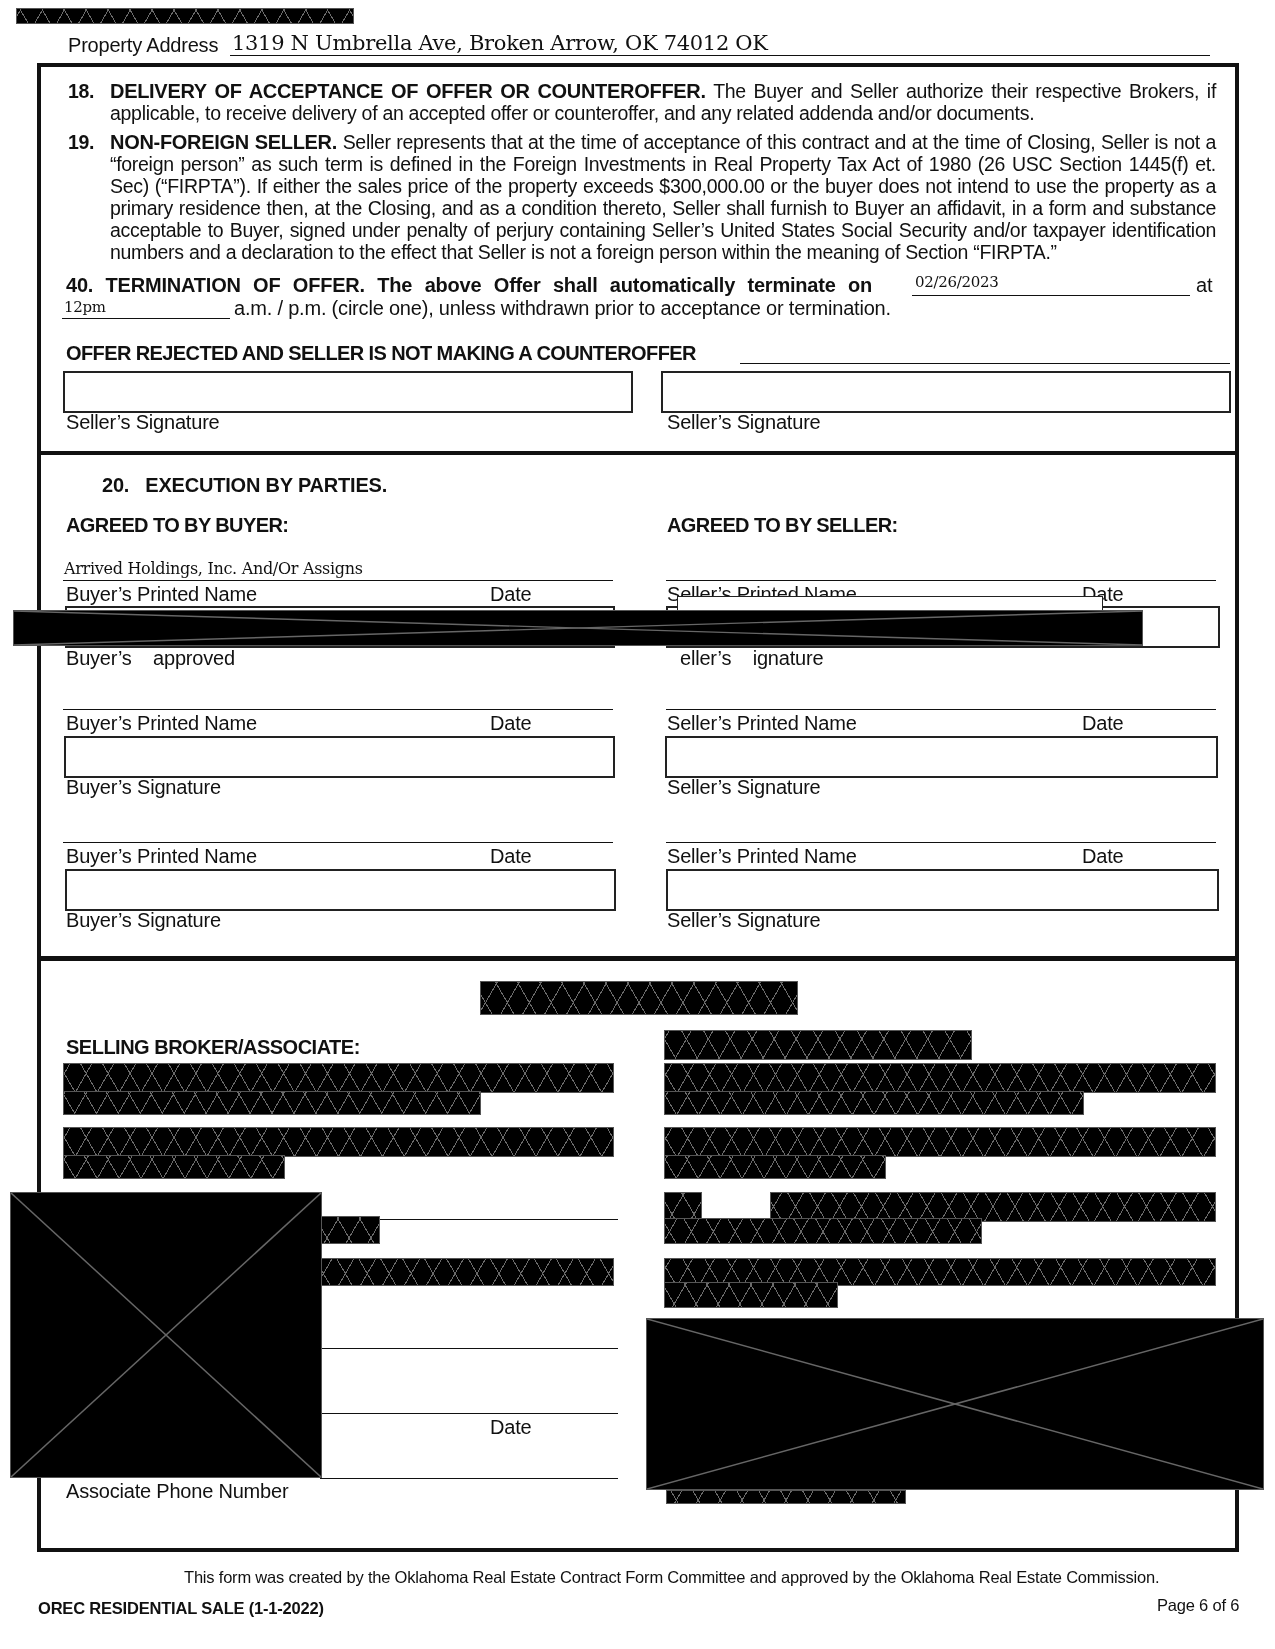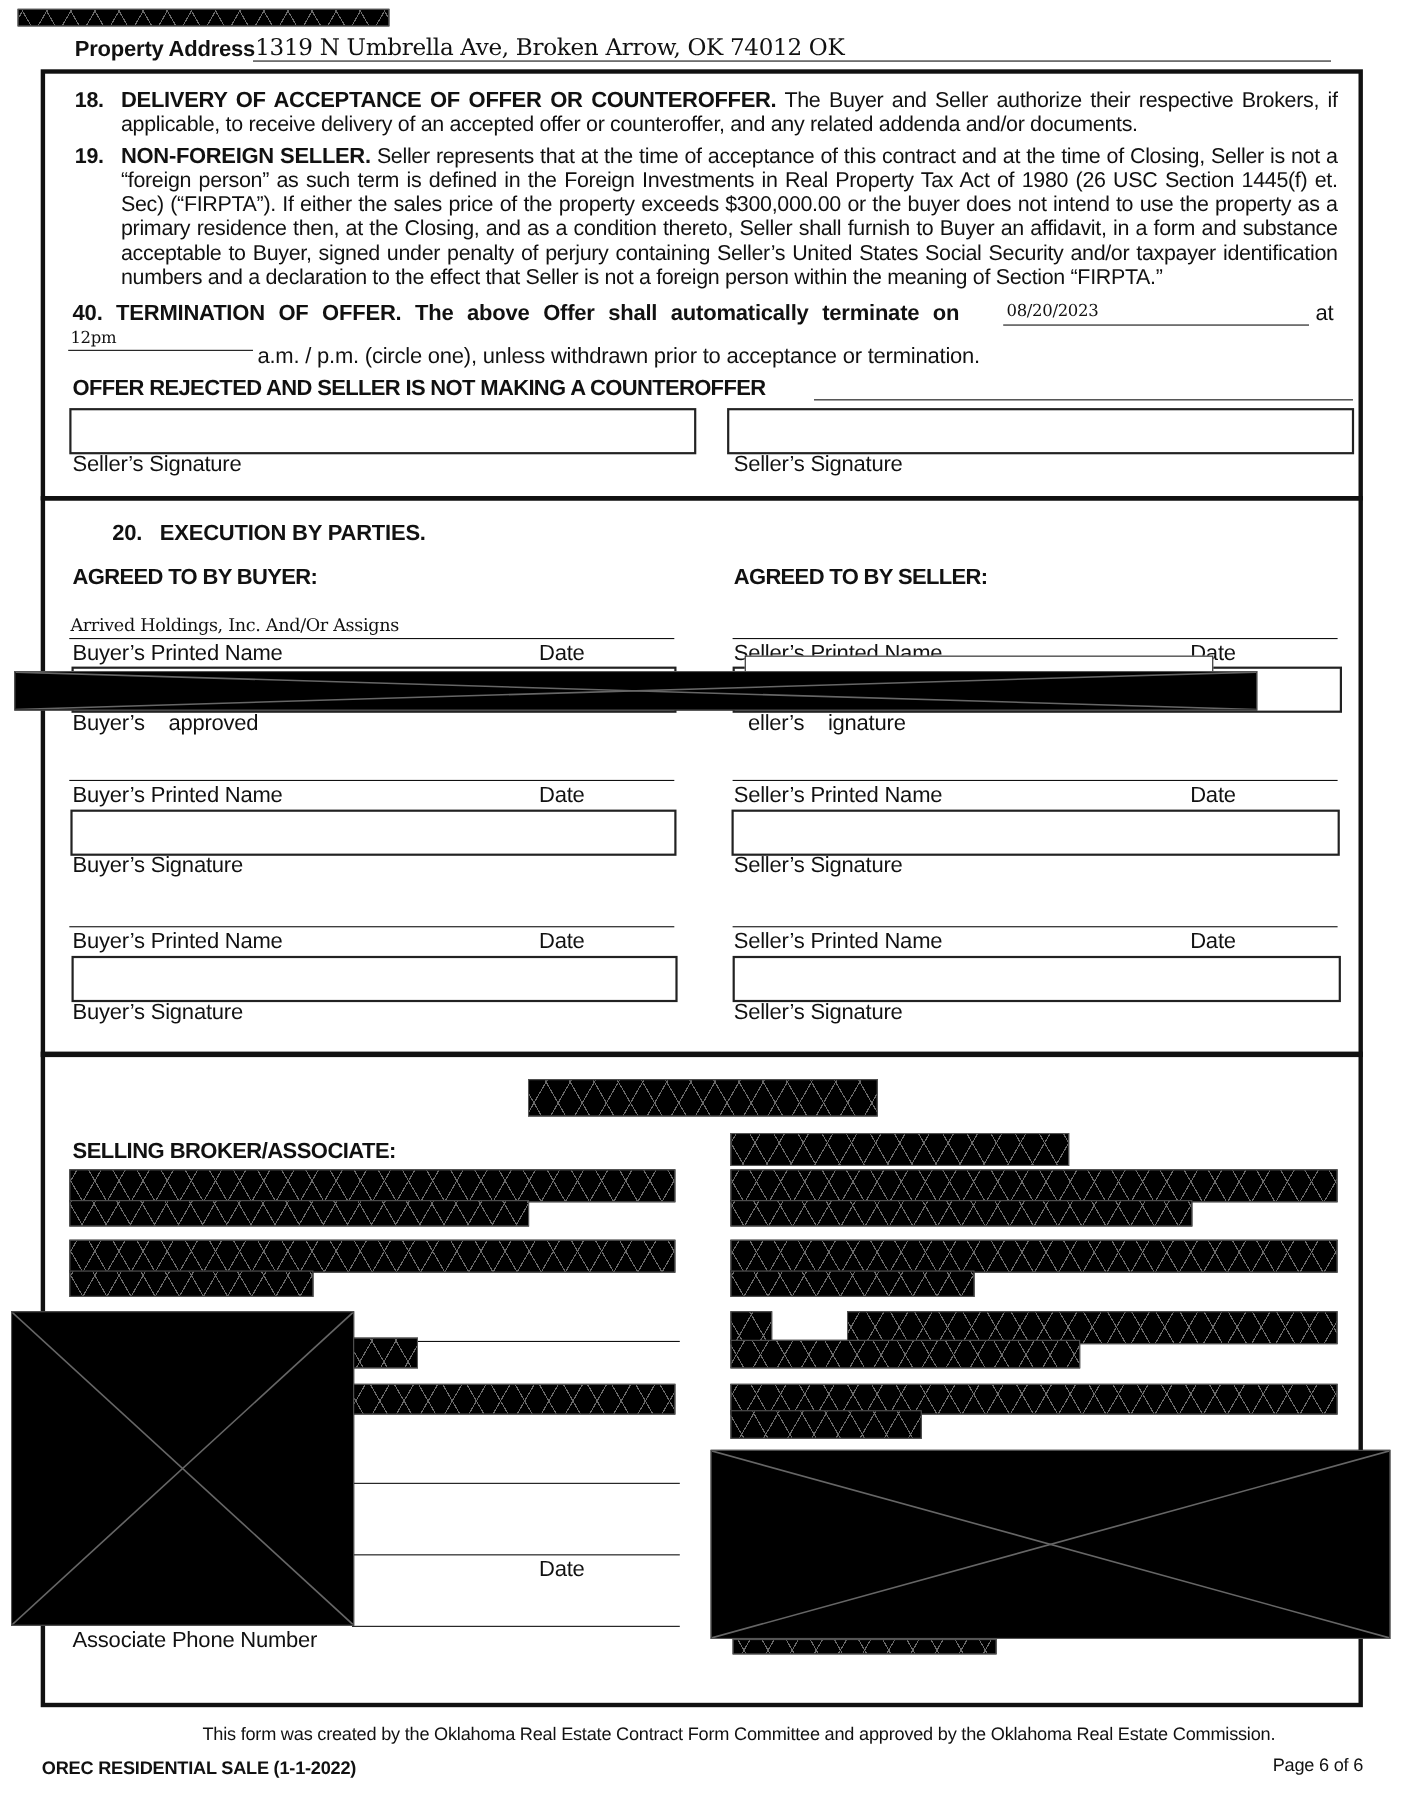--- a/index.html
+++ b/index.html
@@ -33,7 +33,7 @@
 
 <div class="redact" style="left:16px; top:8px; width:338px; height:16px;"></div>
 
-<div class="txt" style="left:68px; top:34px; font-size:20px;font-weight:bold;">Property Address</div>
+<div class="txt" style="left:68px; top:34px; font-size:20px;">Property Address</div>
 <div class="txt fill" style="left:232px; top:32px; font-size:21px;text-align:right;">1319 N Umbrella Ave, Broken Arrow, OK 74012 OK</div>
 <div class="line" style="left:230px; top:55px; width:980px; border-top-width:1px;"></div>
 

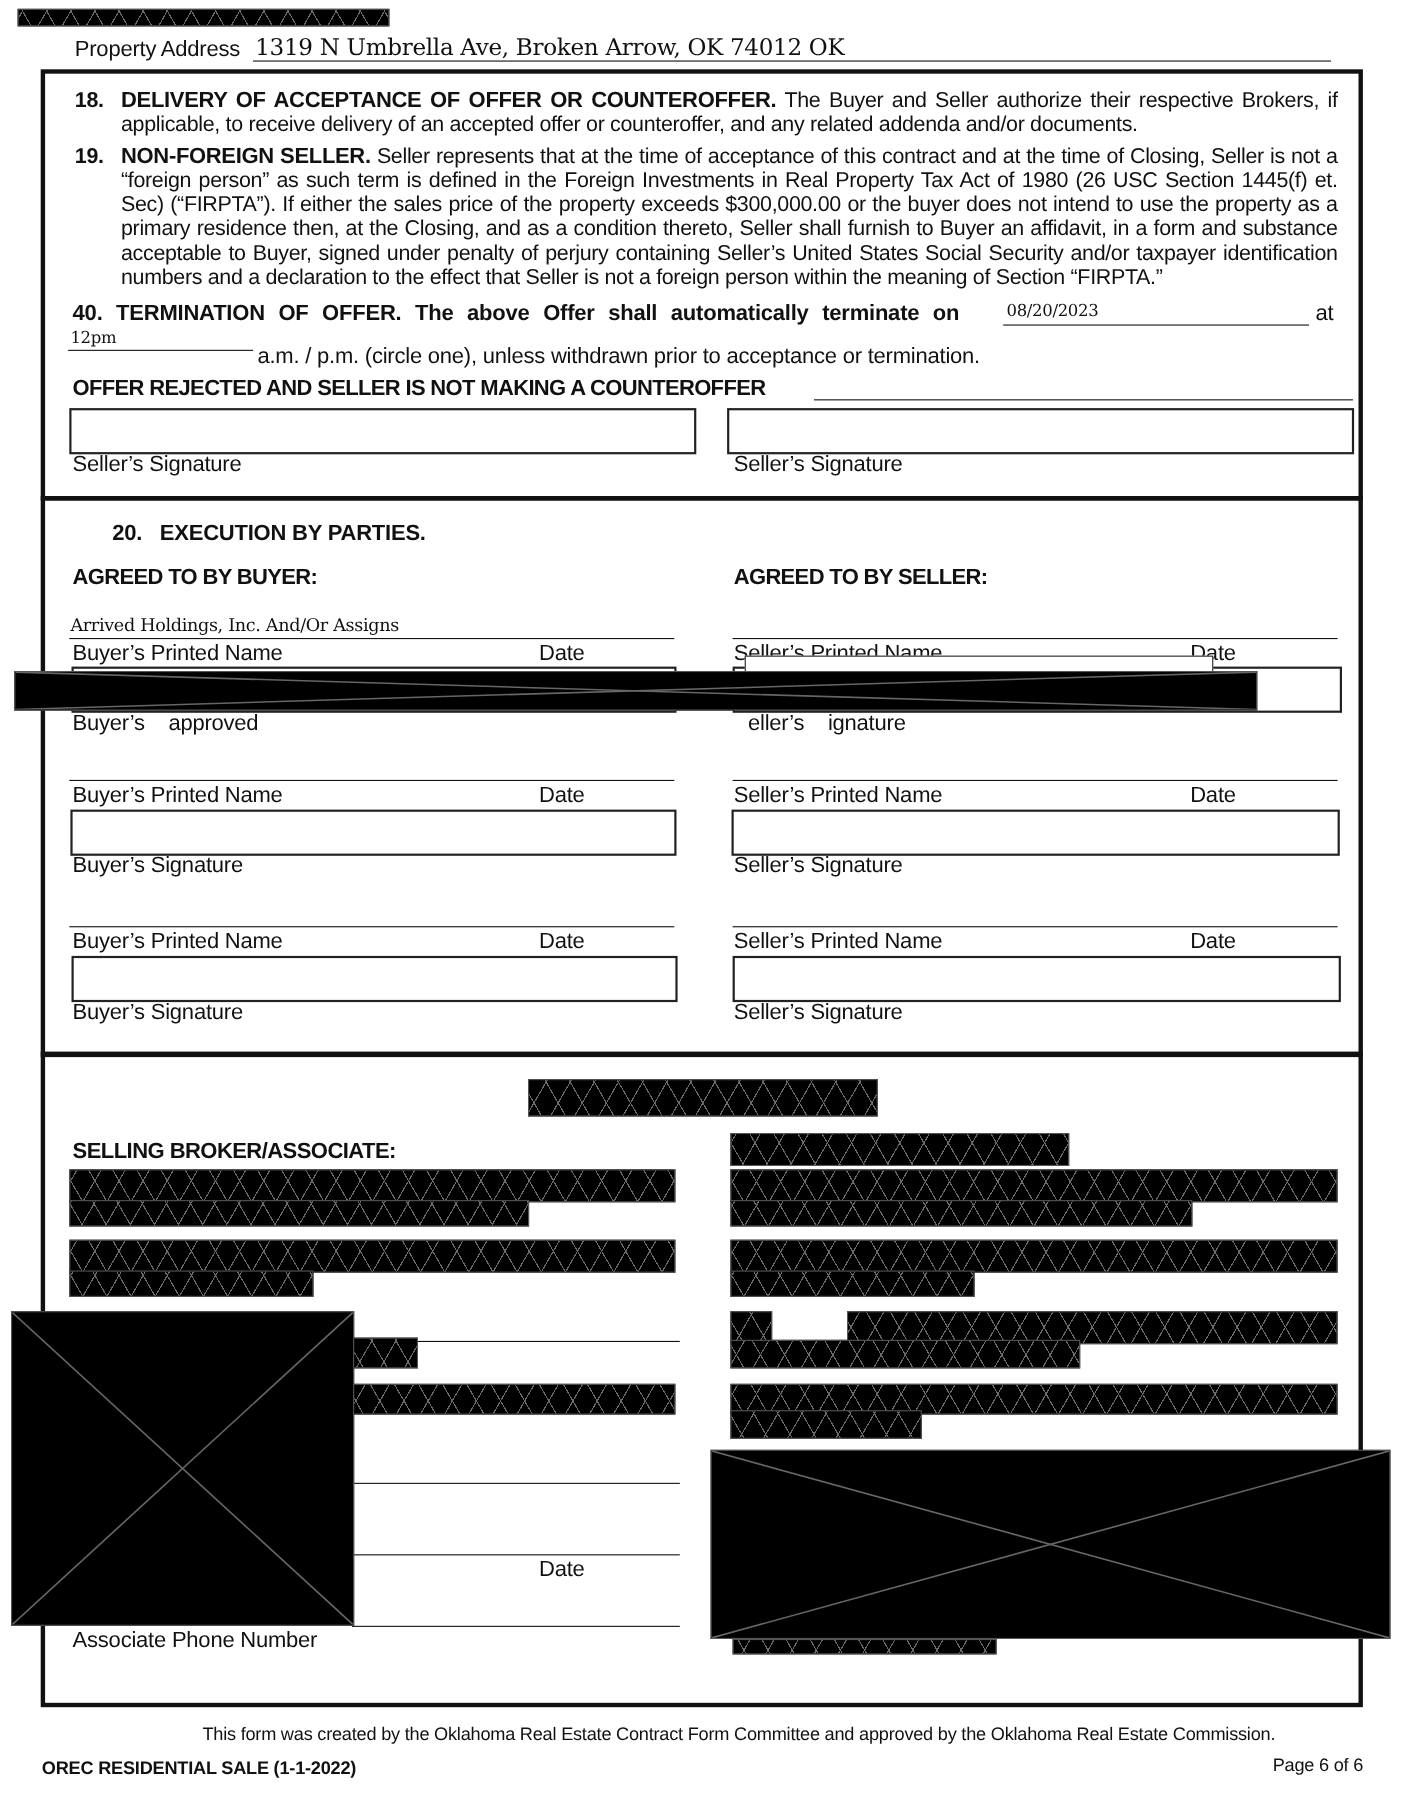--- a/index.html
+++ b/index.html
@@ -52,7 +52,7 @@
 </div>
 
 <div class="txt bold" style="left:66px; top:274px; font-size:20px; word-spacing:7px;">40. TERMINATION OF OFFER. The above Offer shall automatically terminate on</div>
-<div class="txt fill" style="left:915px; top:271px; font-size:15px;">08/20/2023</div>
+<div class="txt fill" style="left:915px; top:271px; font-size:15px;">02/26/2023</div>
 <div class="line" style="left:912px; top:295px; width:278px; border-top-width:1px;"></div>
 <div class="txt" style="left:1196px; top:274px;">at</div>
 

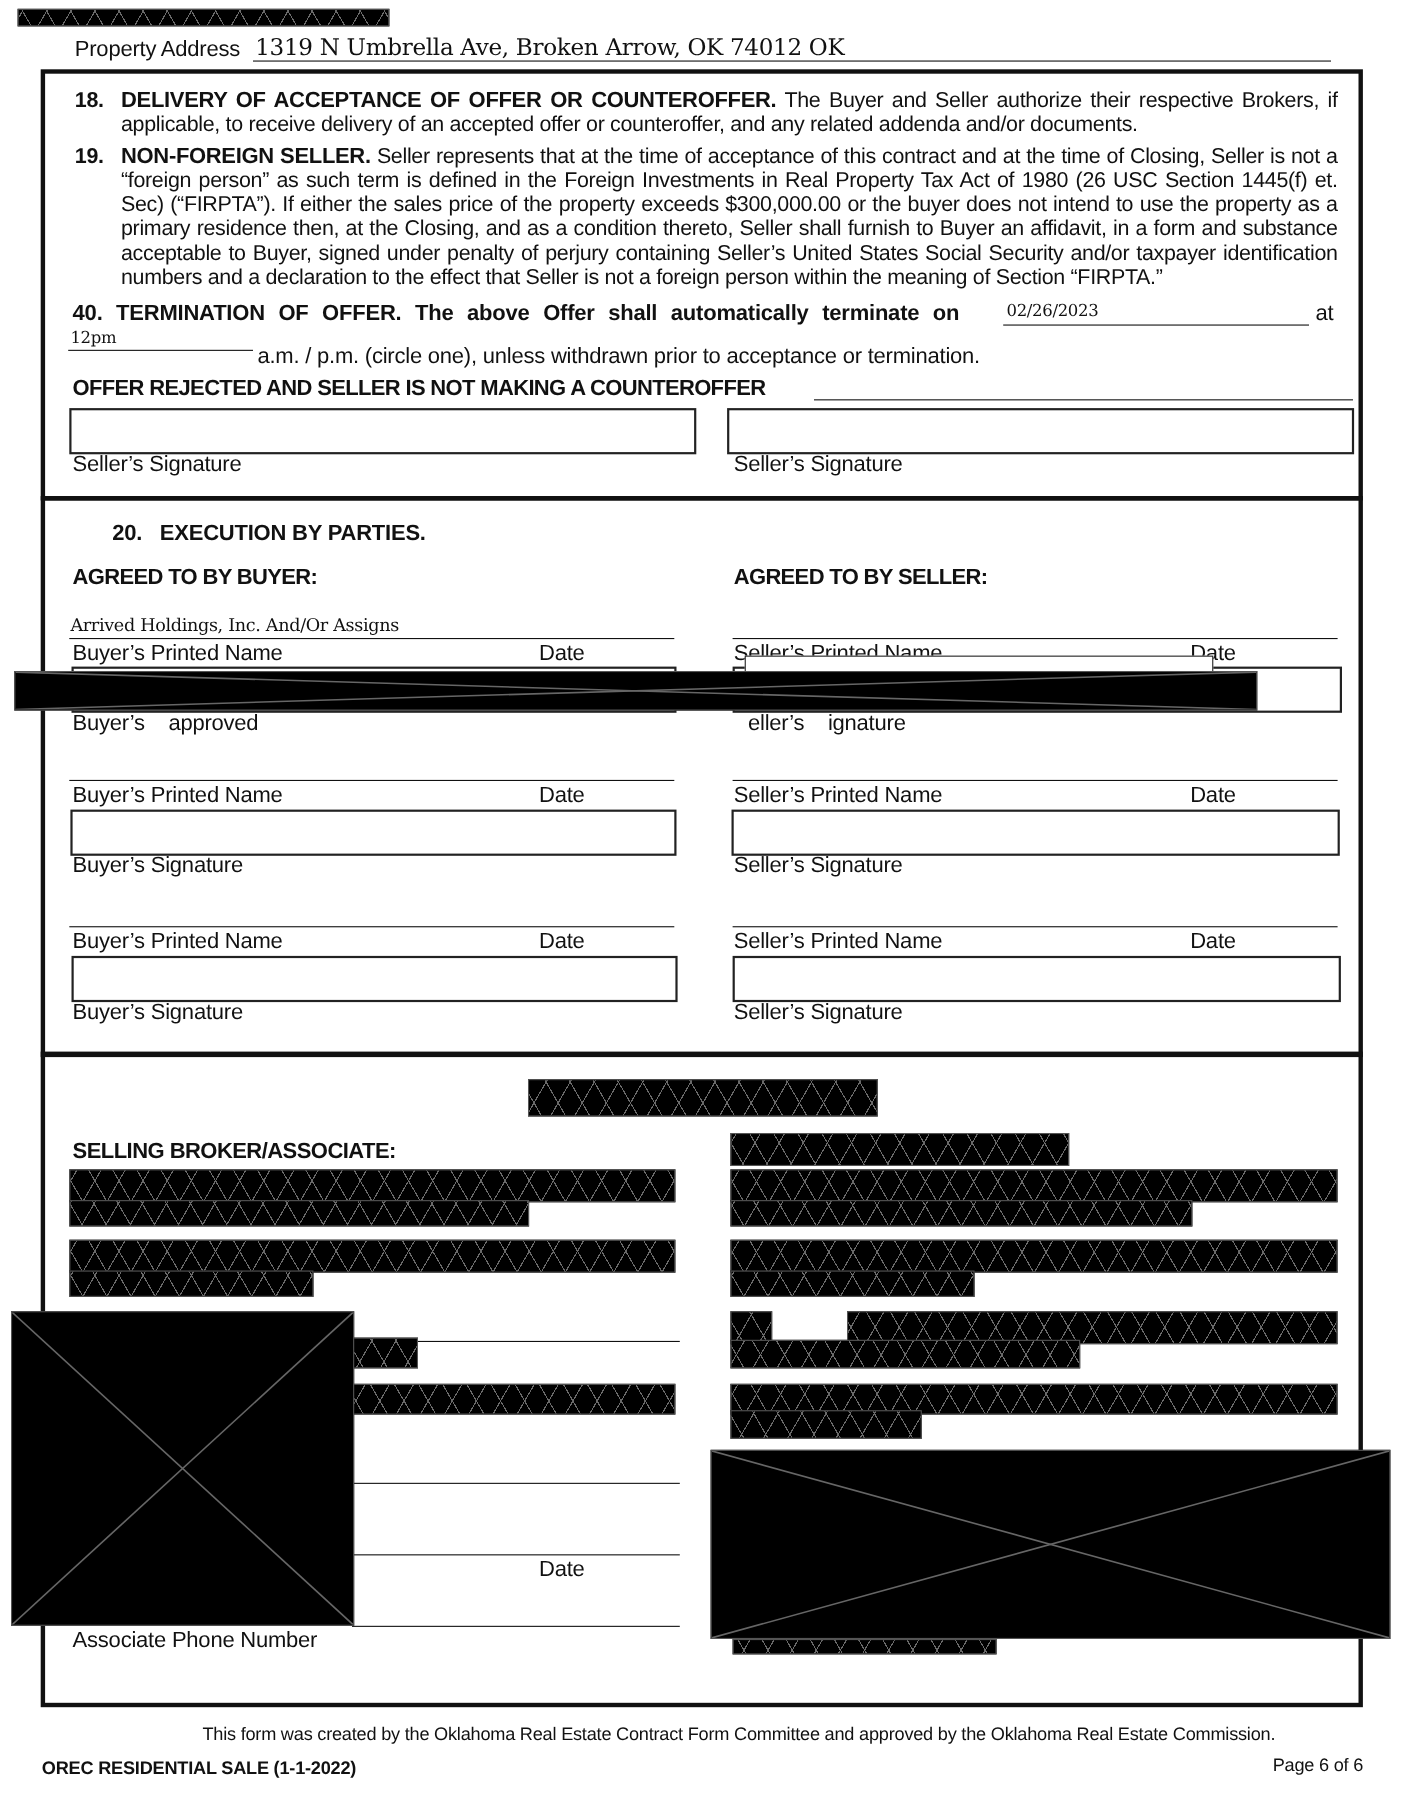--- a/index.html
+++ b/index.html
@@ -58,7 +58,7 @@
 
 <div class="txt fill" style="left:64px; top:296px; font-size:15px;">12pm</div>
 <div class="line" style="left:62px; top:318px; width:168px; border-top-width:1px;"></div>
-<div class="txt" style="left:234px; top:297px;margin-top:16px;">a.m. / p.m. (circle one), unless withdrawn prior to acceptance or termination.</div>
+<div class="txt" style="left:234px; top:297px;">a.m. / p.m. (circle one), unless withdrawn prior to acceptance or termination.</div>
 
 <div class="txt bold" style="left:66px; top:342px; font-size:20px; letter-spacing:-0.6px;">OFFER REJECTED AND  SELLER IS NOT MAKING A COUNTEROFFER</div>
 <div class="line" style="left:740px; top:363px; width:490px; border-top-width:1px;"></div>

